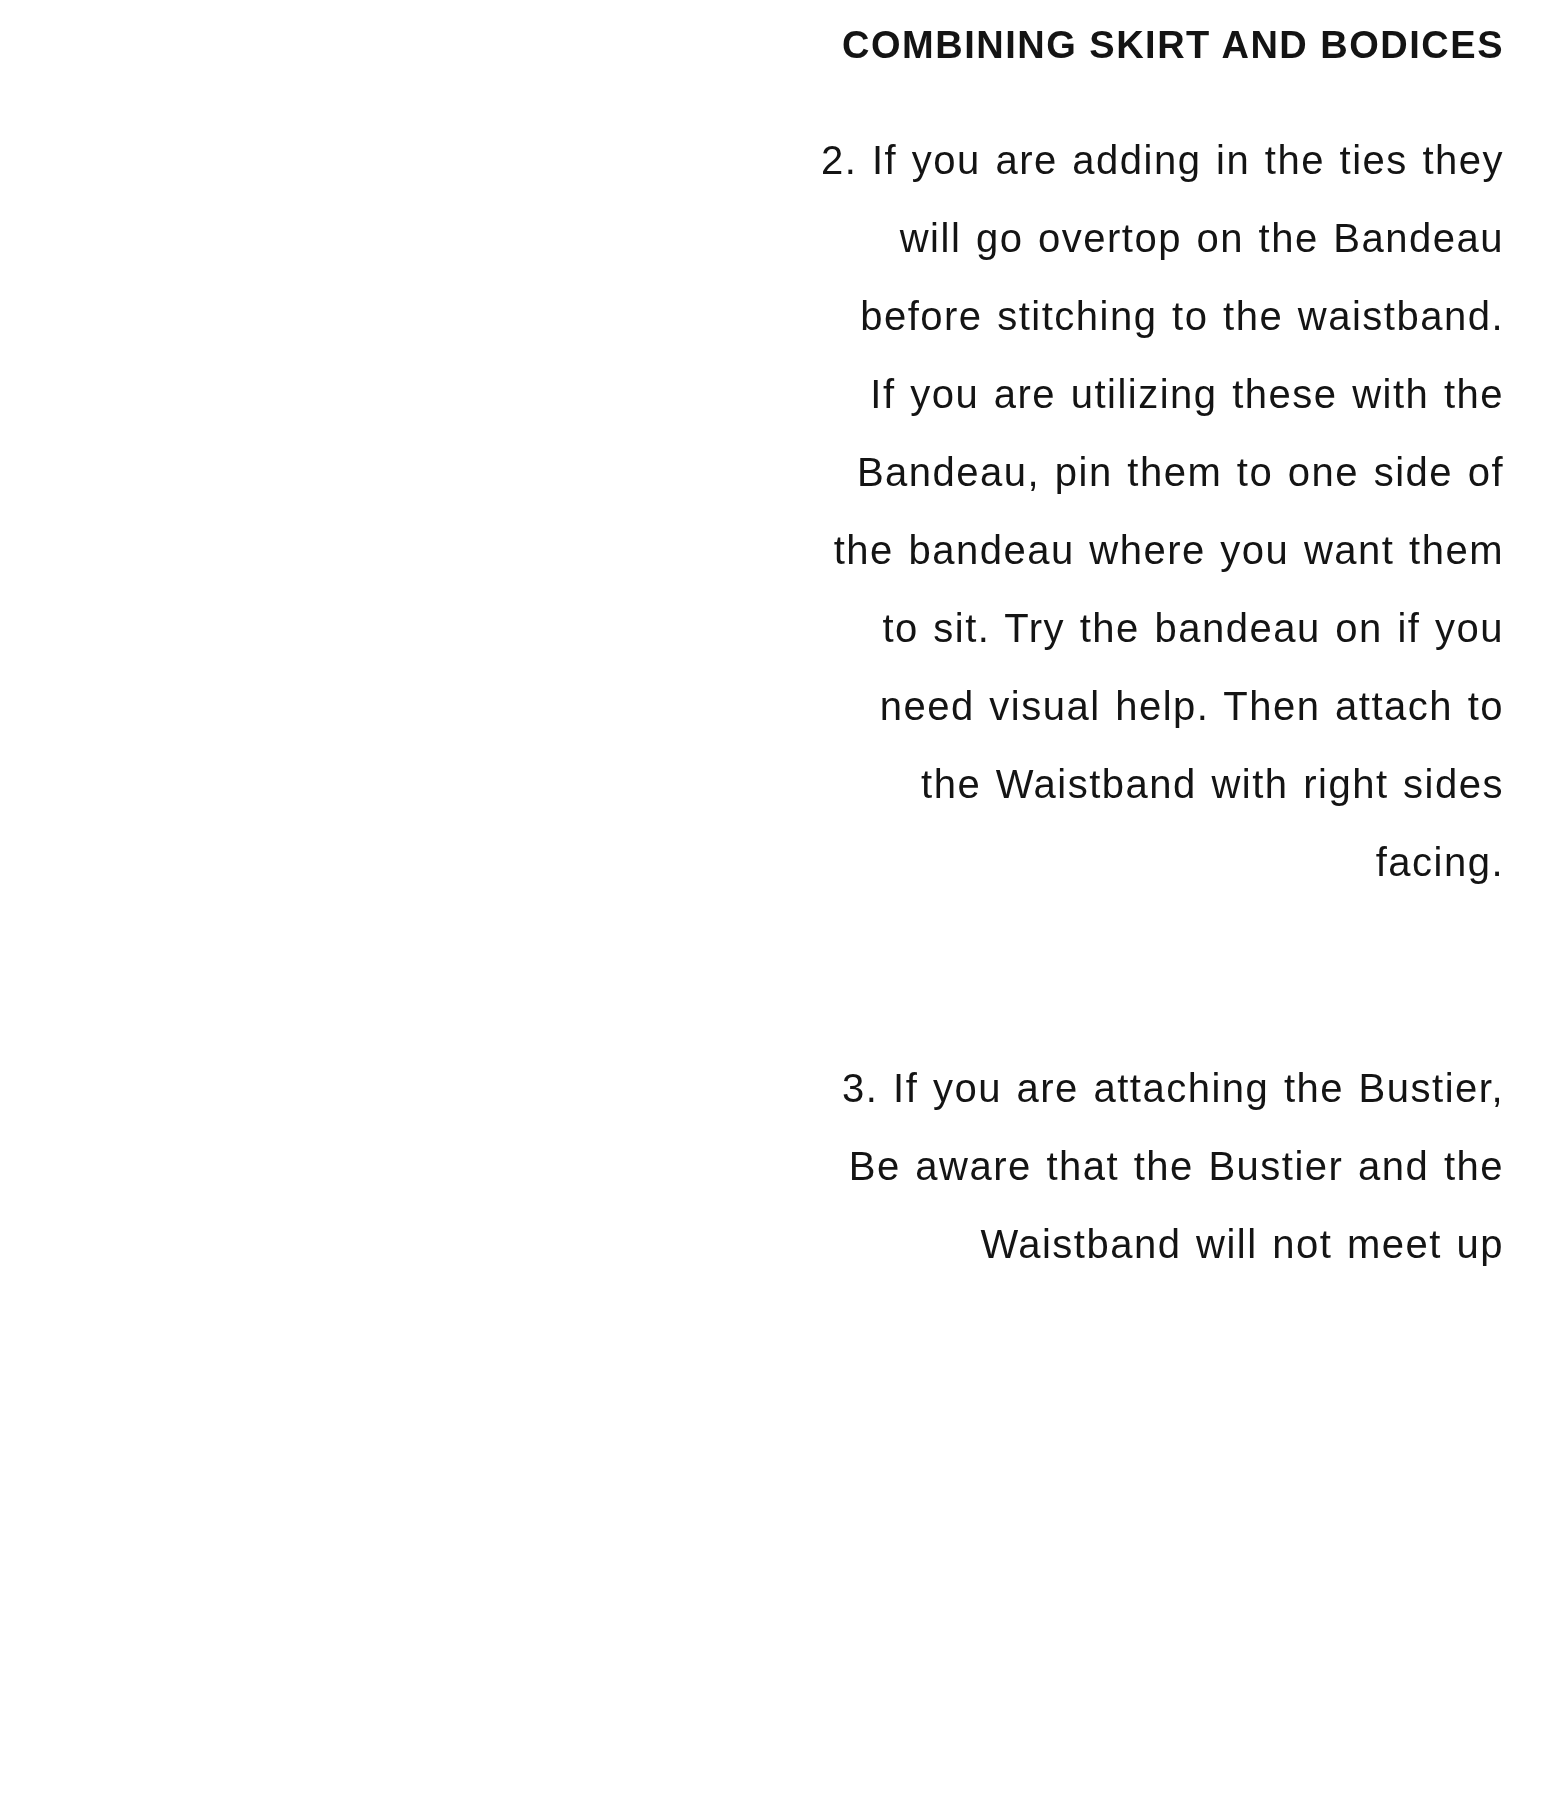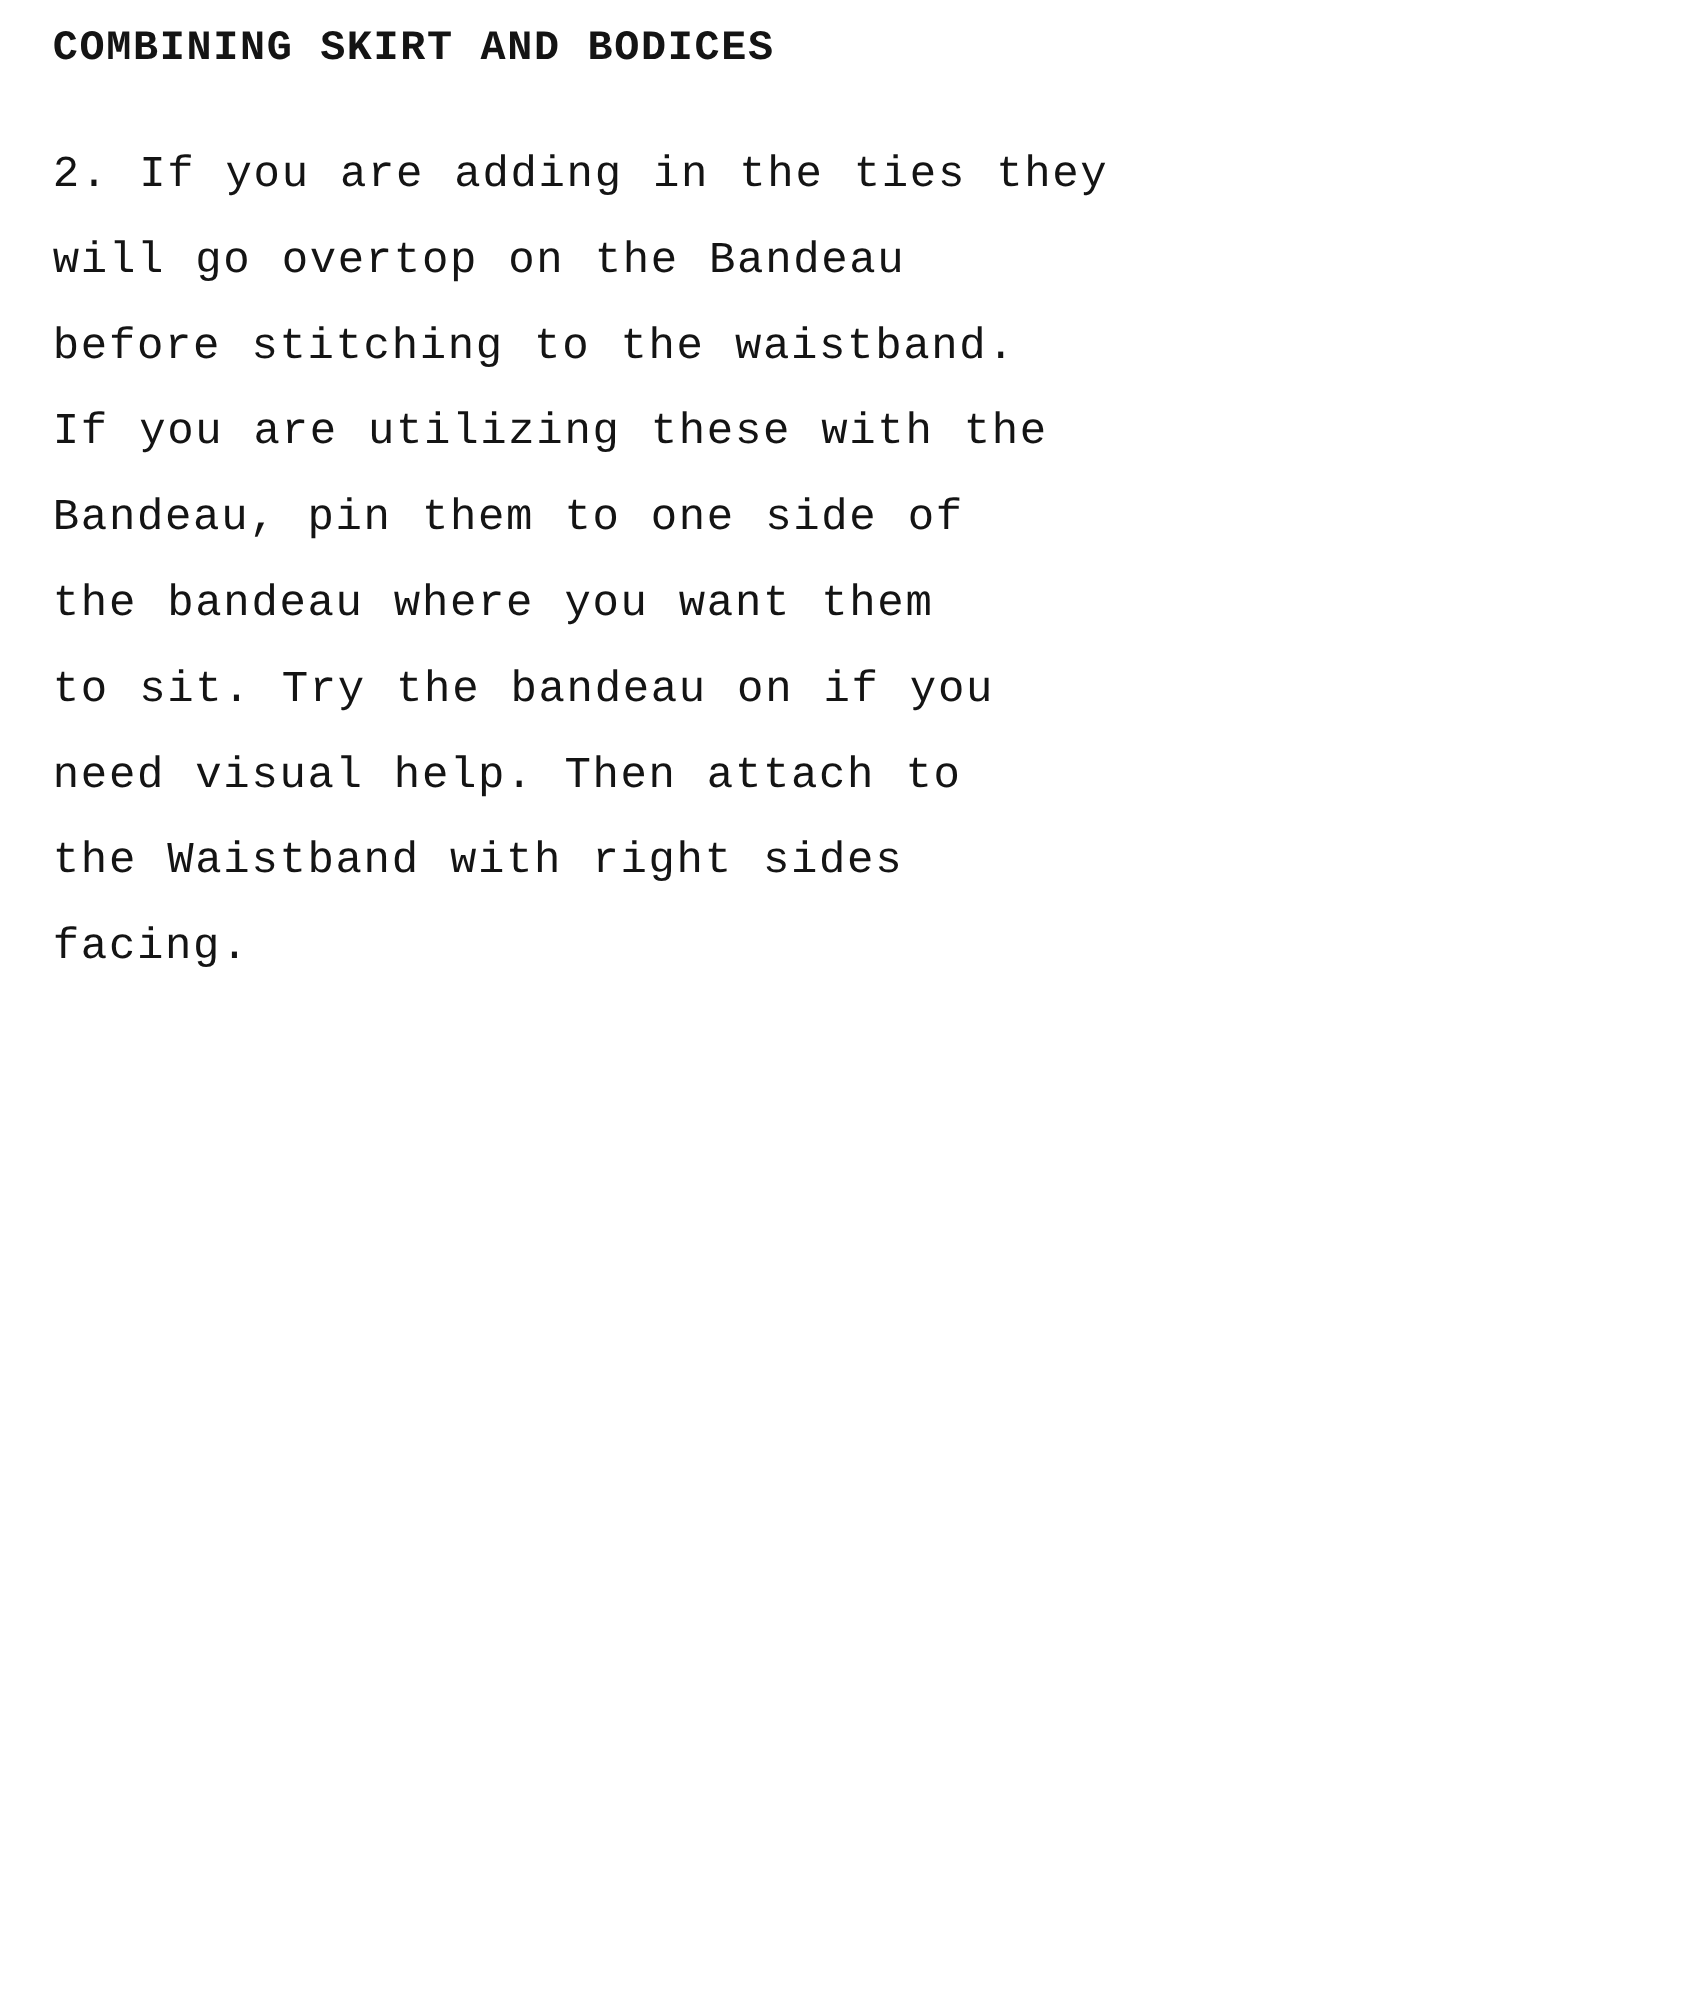--- a/index.html
+++ b/index.html
@@ -16,7 +16,8 @@
     color: #141414;
     padding: 22px 40px 0 48px;
     overflow: hidden;
-    font-family: Liberation Mono, monospace;
+    font-family: Liberation Sans, sans-serif;
+    text-align: right;
   }
   .doc-title {
     font-size: 38px;

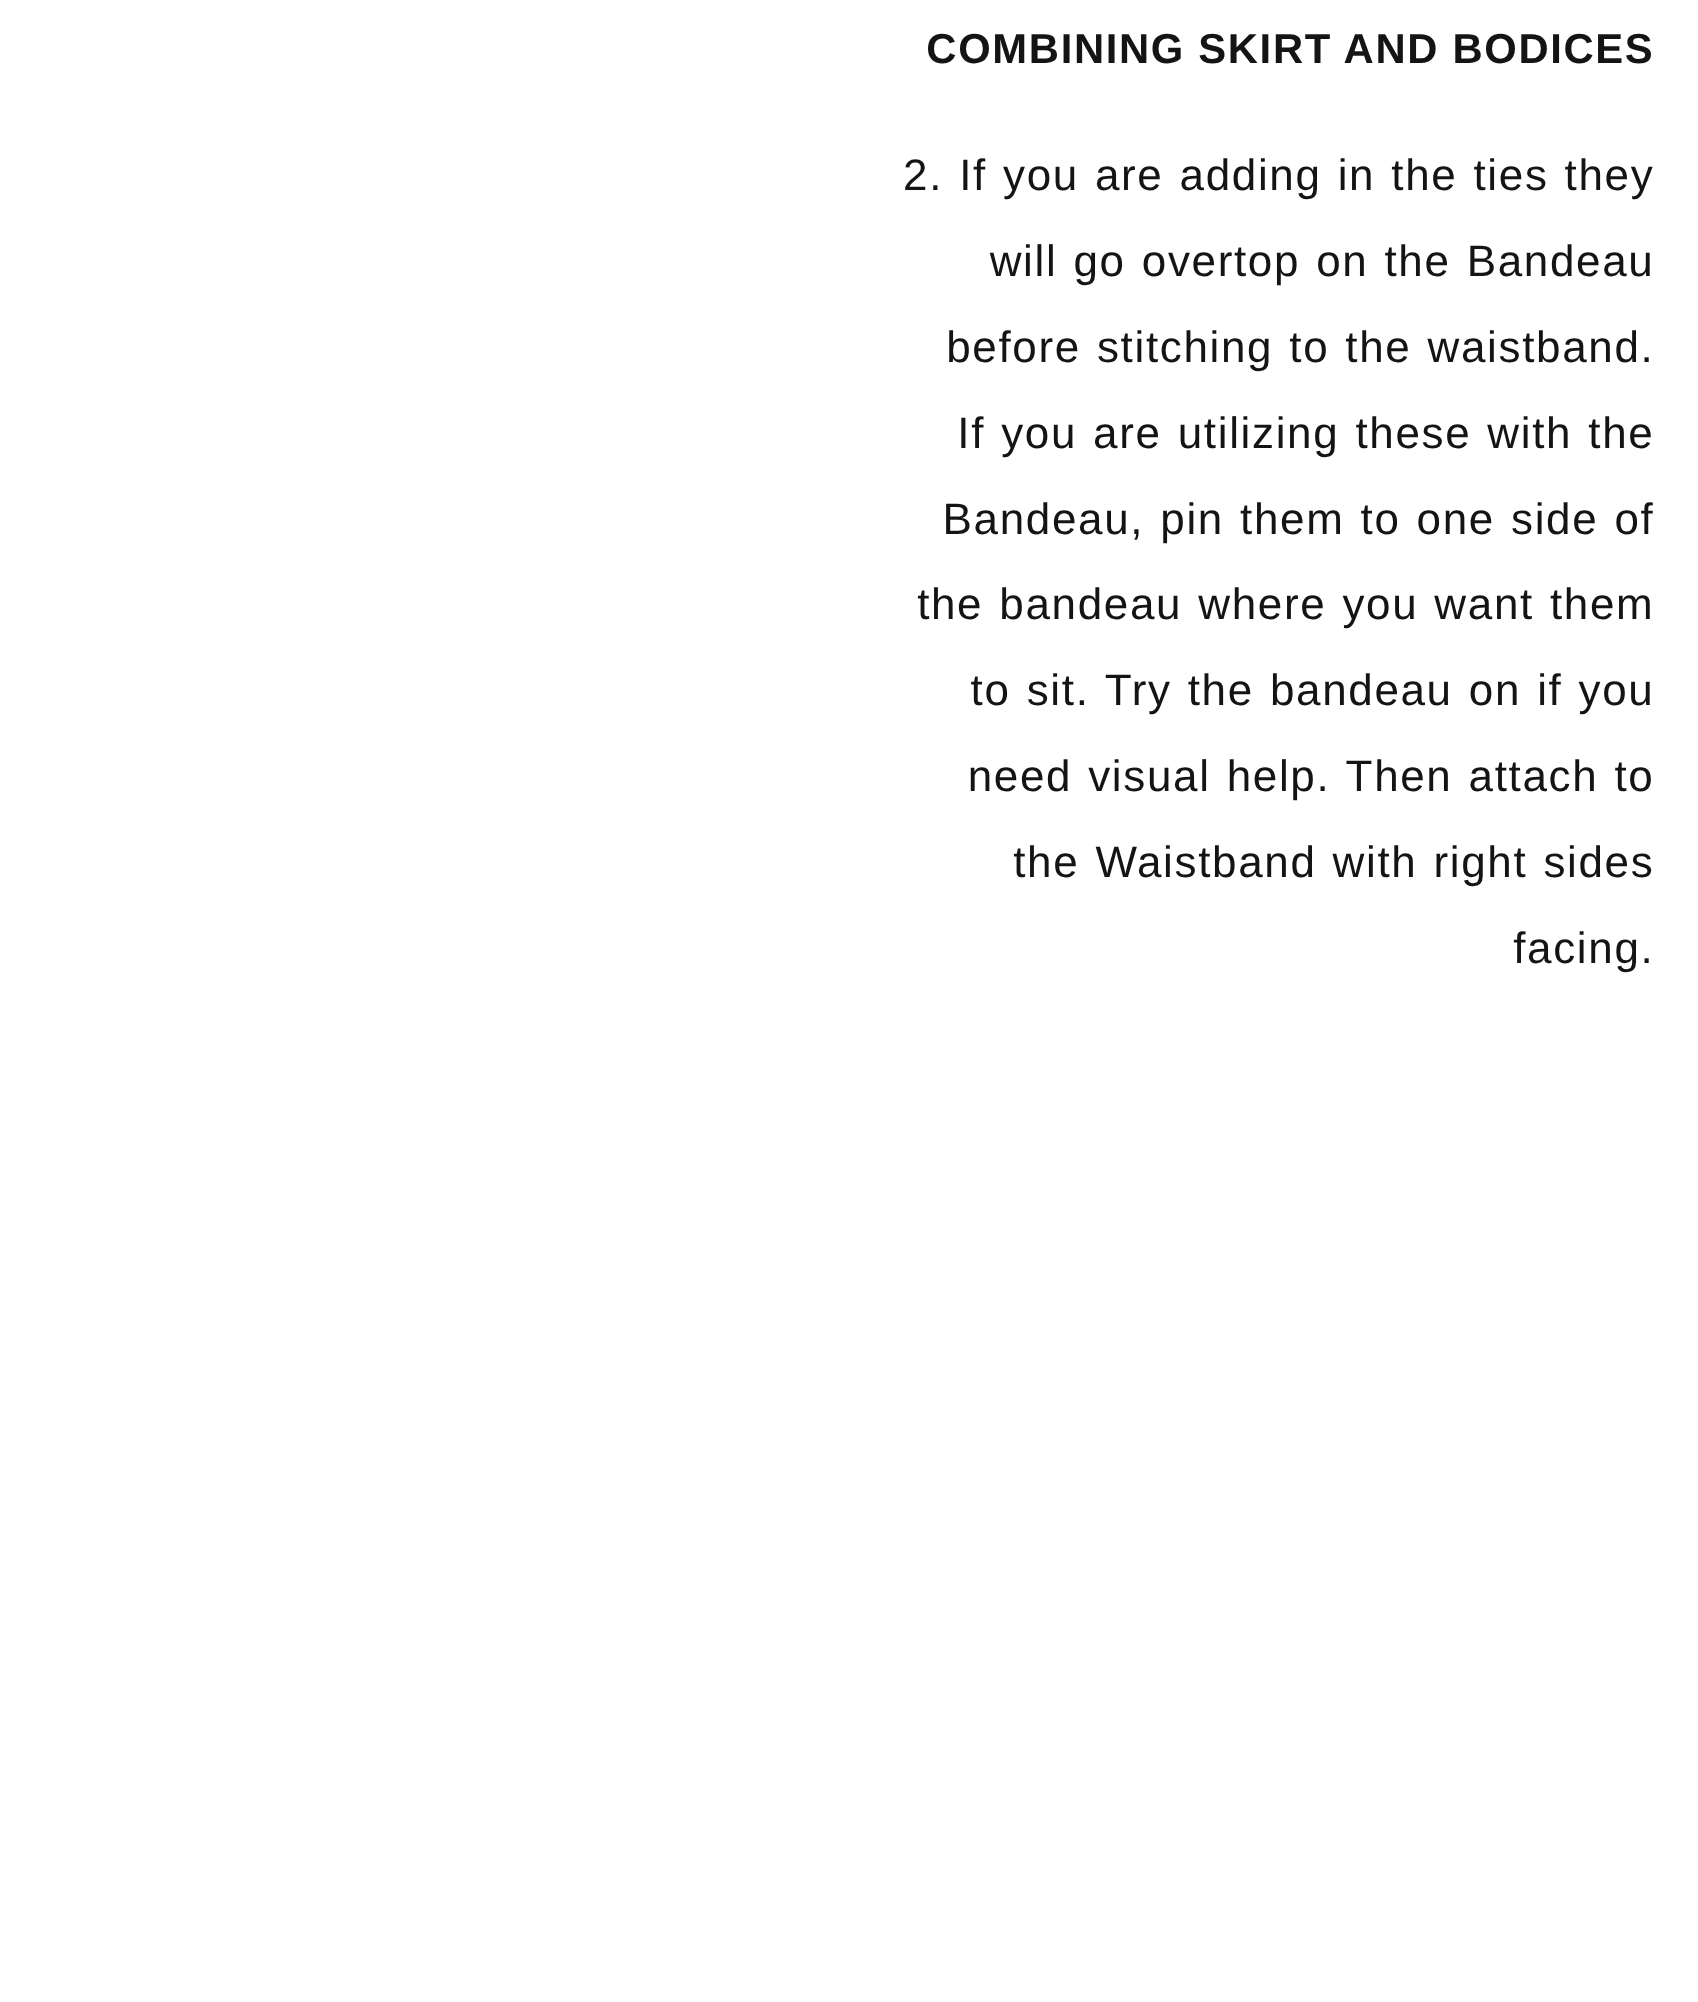--- a/index.html
+++ b/index.html
@@ -57,6 +57,9 @@
 the Waistband with right sides
 facing.</div>
 
+  <div class="para">3. If you are attaching the Bustier,
+Be aware that the Bustier and the
+Waistband will not meet up</div>
 </div>
 
 </body></html>

